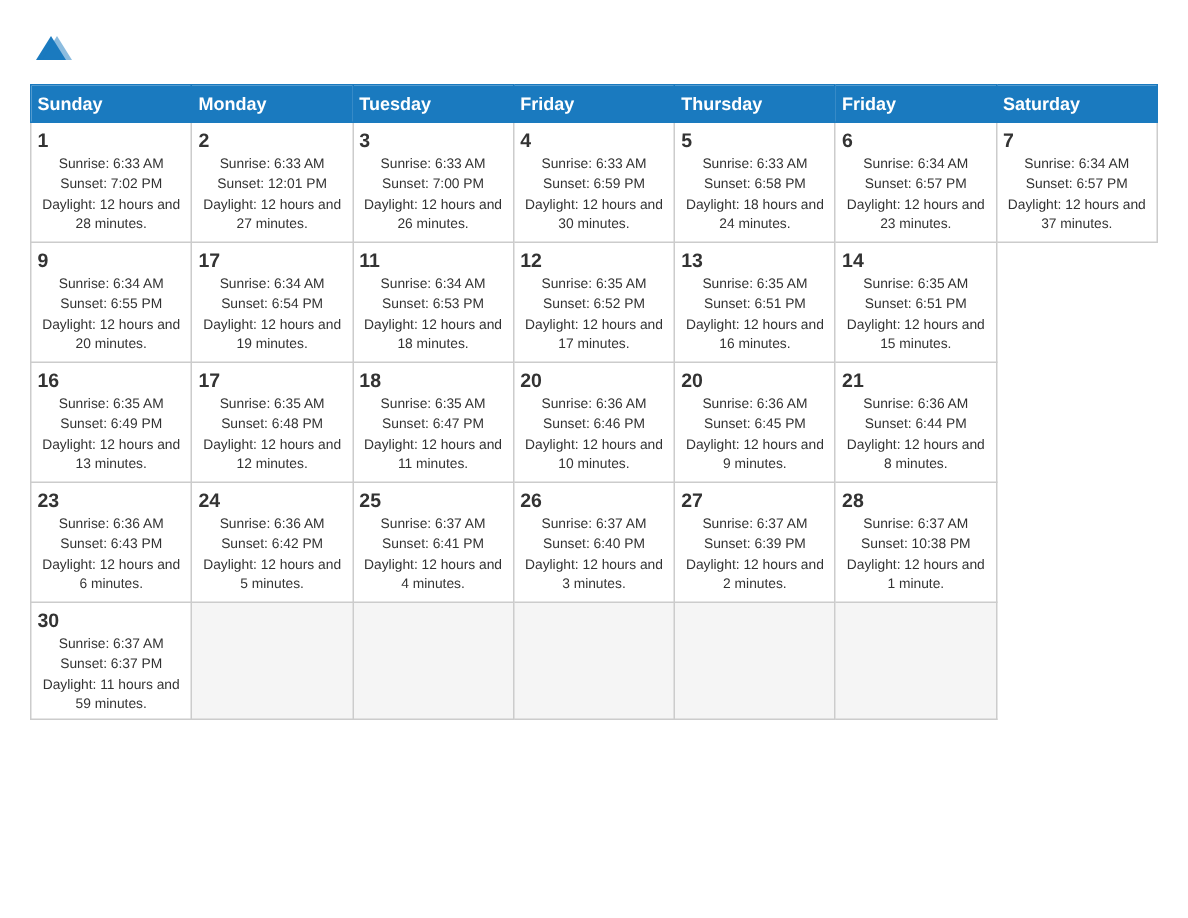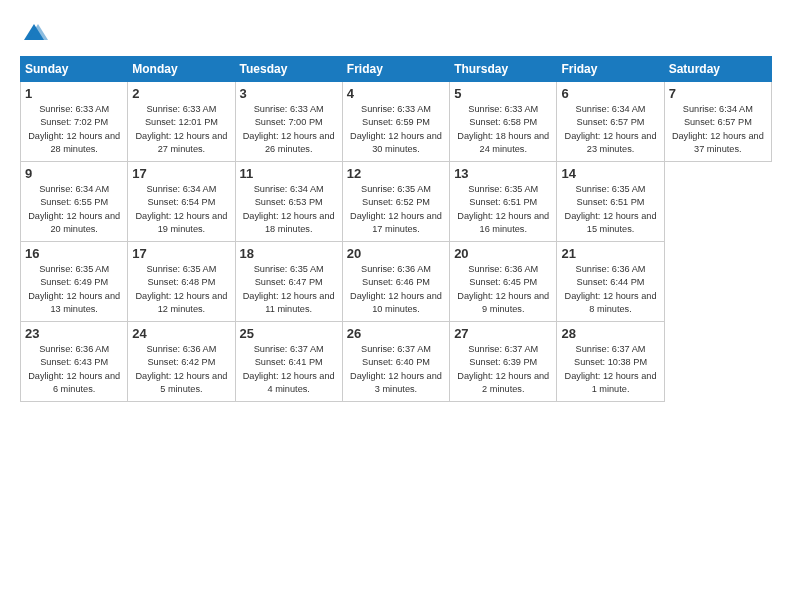--- a/index.html
+++ b/index.html
@@ -245,6 +245,17 @@
             <div class="day-info"><span>Sunrise: 6:37 AM</span><br><span>Sunset: 10:38 PM</span><br><span>Daylight: 12 hours and 1 minute.</span></div>
           </td>
         </tr>
+        <tr class="week-row-last">
+          <td>
+            <span class="day-num">30</span>
+            <div class="day-info"><span>Sunrise: 6:37 AM</span><br><span>Sunset: 6:37 PM</span><br><span>Daylight: 11 hours and 59 minutes.</span></div>
+          </td>
+          <td class="empty"></td>
+          <td class="empty"></td>
+          <td class="empty"></td>
+          <td class="empty"></td>
+          <td class="empty"></td>
+        </tr>
       </tbody>
   </table>
 </div>

